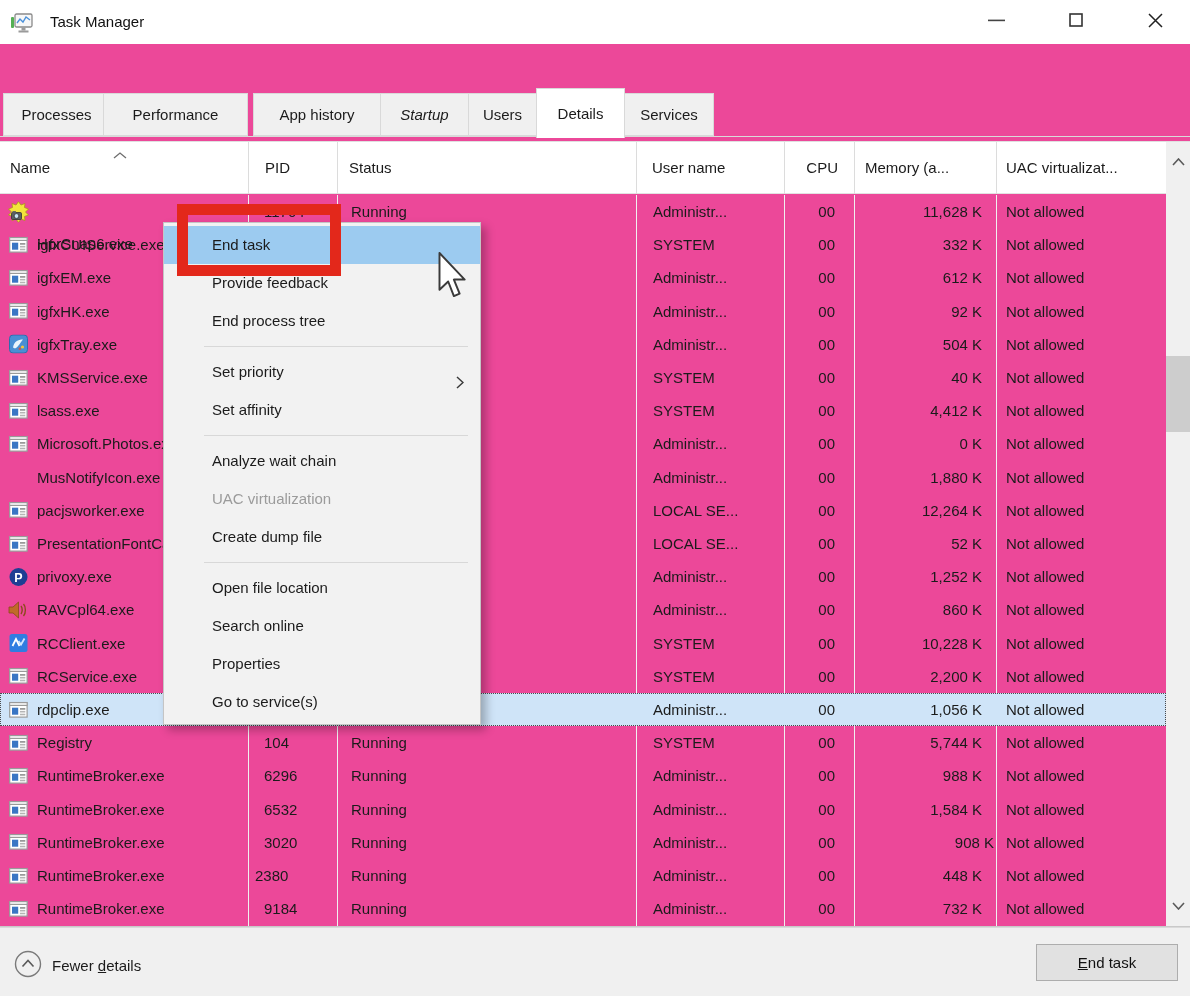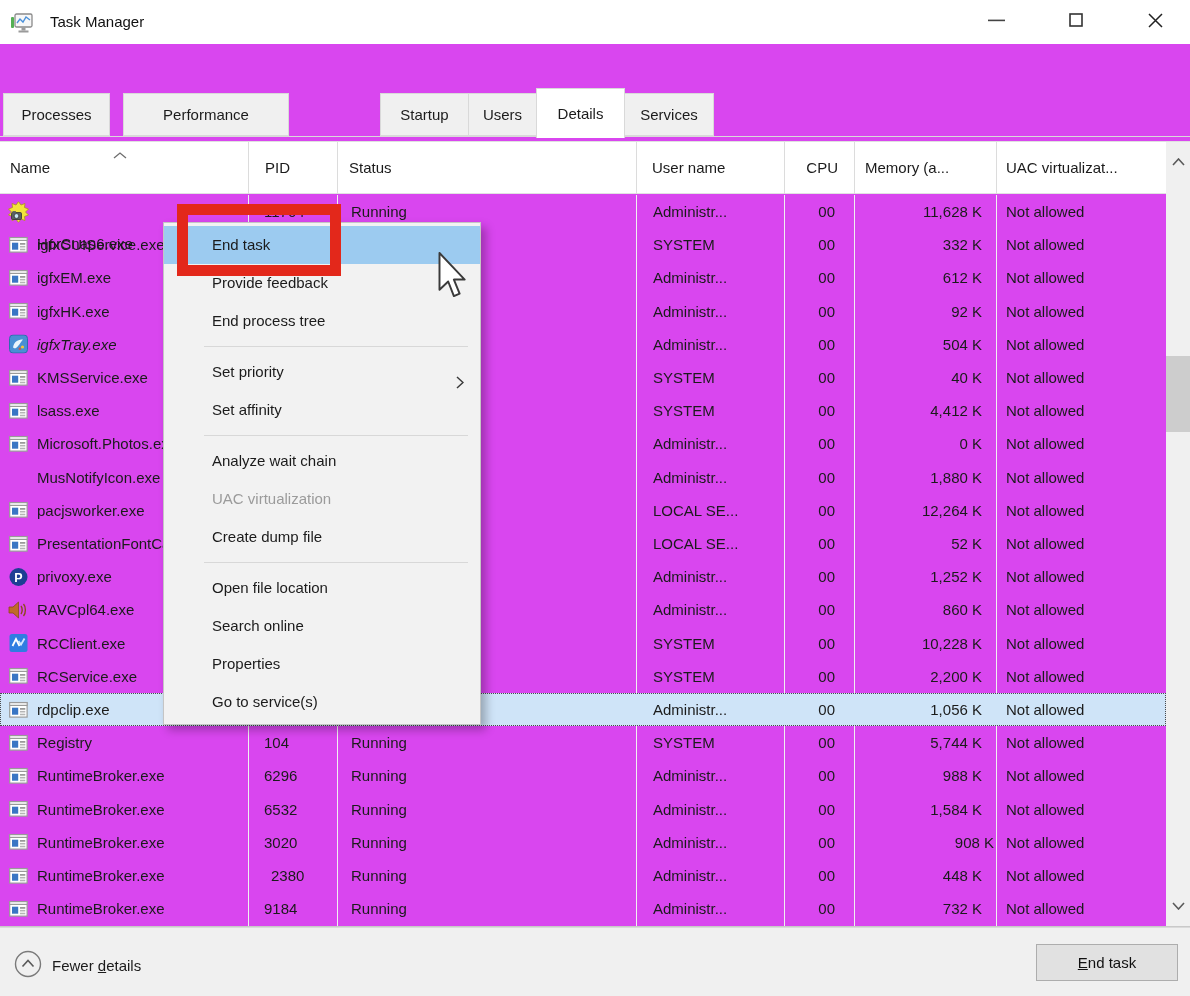--- a/index.html
+++ b/index.html
@@ -3,7 +3,7 @@
 <meta charset="utf-8">
 <style>
   html,body{margin:0;padding:0;background:#fff;}
-  .window{position:relative;width:1190px;height:996px;background:#d946ef;overflow:hidden;
+  .window{position:relative;width:1190px;height:996px;background:#ec4899;overflow:hidden;
           font-family:"Liberation Sans","DejaVu Sans",sans-serif;color:#1b1b1b;font-size:15px;}
   .abs{position:absolute;}
   

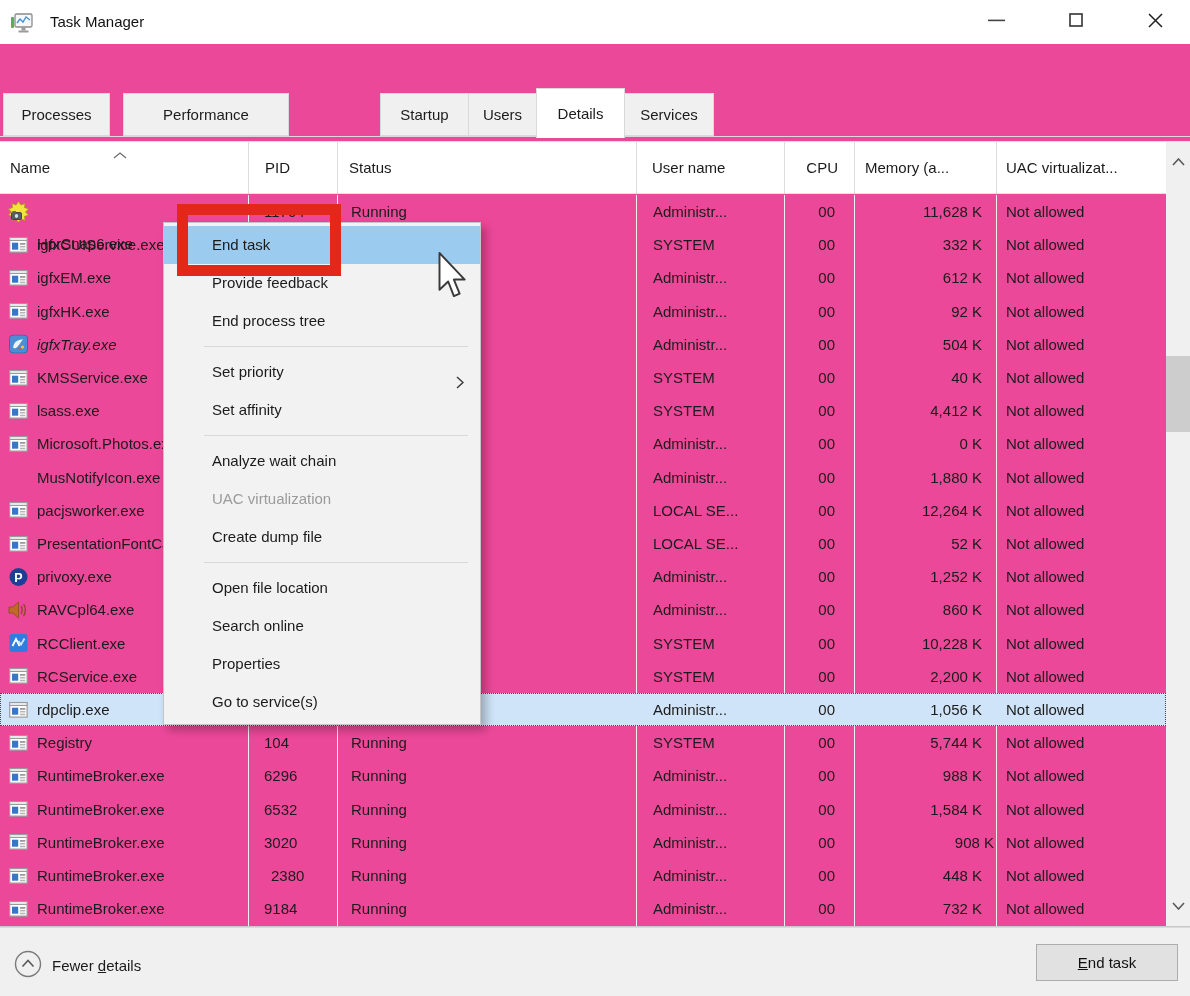--- a/index.html
+++ b/index.html
@@ -91,7 +91,7 @@
   <div class="tabstrip" id="tabstrip">
       <div class="baseline"></div>
       <div class="tab" style="left: 3px; width: 107px;">Processes</div>
-      <div class="tab" style="left: 123px; width: 166px;">Performance</div>
+      <div class="tab" style="left: 103px; width: 145px;">Performance</div>
       <div class="tab" style="left: 380px; width: 89px;">Startup</div>
       <div class="tab" style="left: 468px; width: 69px;">Users</div>
       <div class="tab active" style="left: 536px; width: 89px;">Details</div>

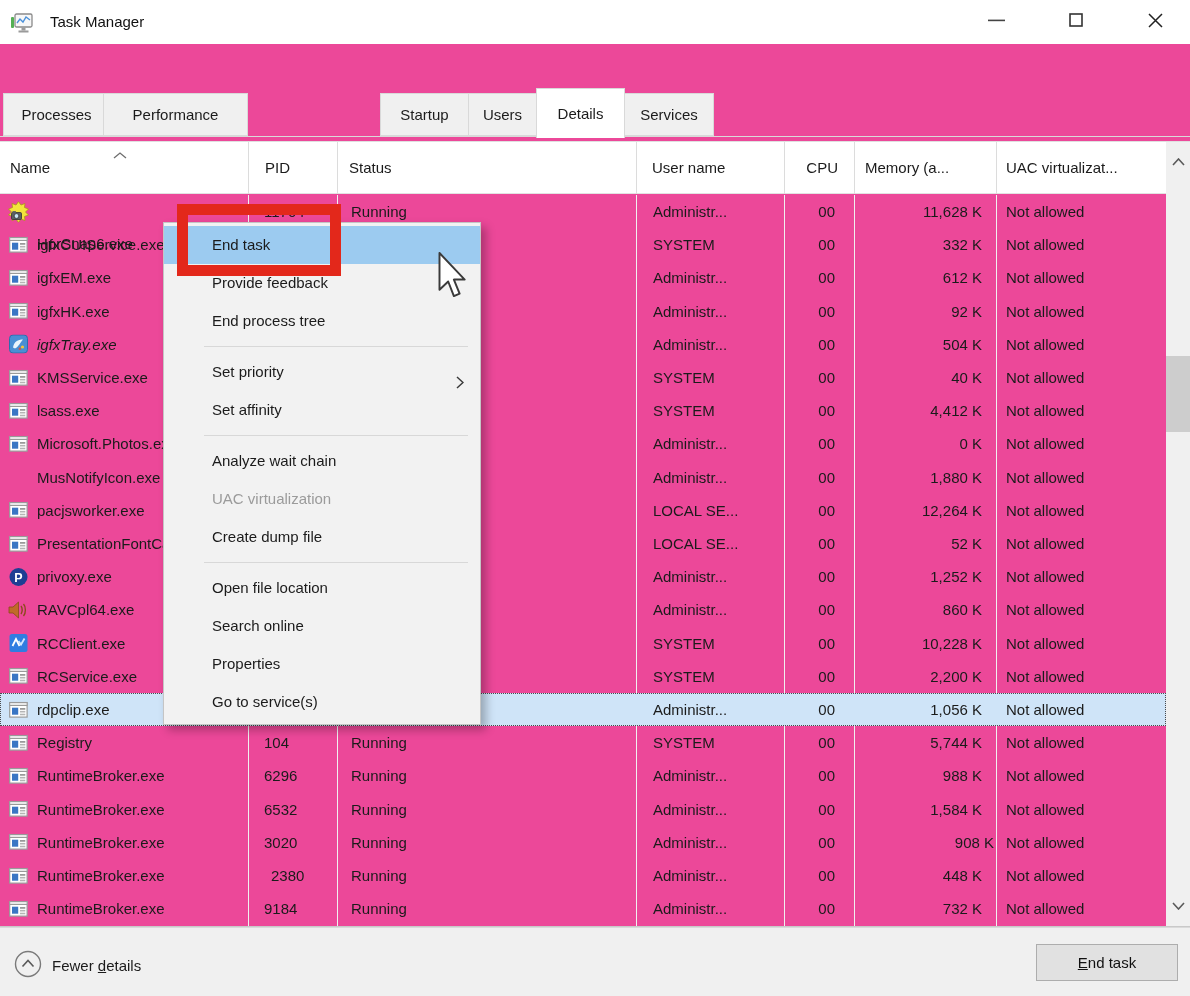--- a/index.html
+++ b/index.html
@@ -92,6 +92,7 @@
       <div class="baseline"></div>
       <div class="tab" style="left: 3px; width: 107px;">Processes</div>
       <div class="tab" style="left: 103px; width: 145px;">Performance</div>
+      <div class="tab" style="left: 253px; width: 128px;">App history</div>
       <div class="tab" style="left: 380px; width: 89px;">Startup</div>
       <div class="tab" style="left: 468px; width: 69px;">Users</div>
       <div class="tab active" style="left: 536px; width: 89px;">Details</div>

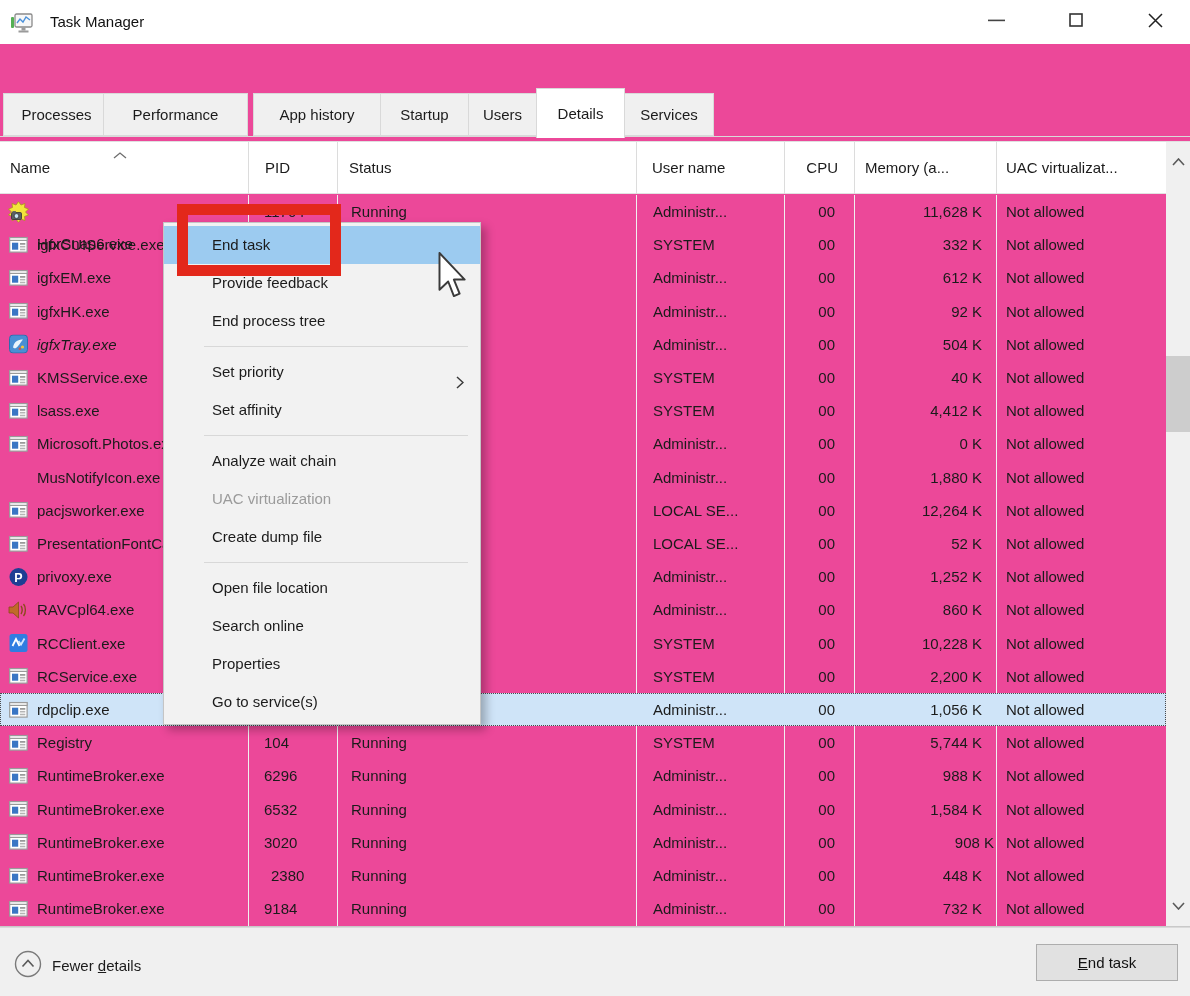--- a/index.html
+++ b/index.html
@@ -93,7 +93,7 @@
       <div class="tab" style="left: 3px; width: 107px;">Processes</div>
       <div class="tab" style="left: 103px; width: 145px;">Performance</div>
       <div class="tab" style="left: 253px; width: 128px;">App history</div>
-      <div class="tab" style="left: 380px; width: 89px;">Startup</div>
+      <div class="tab" style="left: 380px; width: 89px; font-style: italic;">Startup</div>
       <div class="tab" style="left: 468px; width: 69px;">Users</div>
       <div class="tab active" style="left: 536px; width: 89px;">Details</div>
       <div class="tab" style="left: 624px; width: 90px;">Services</div>

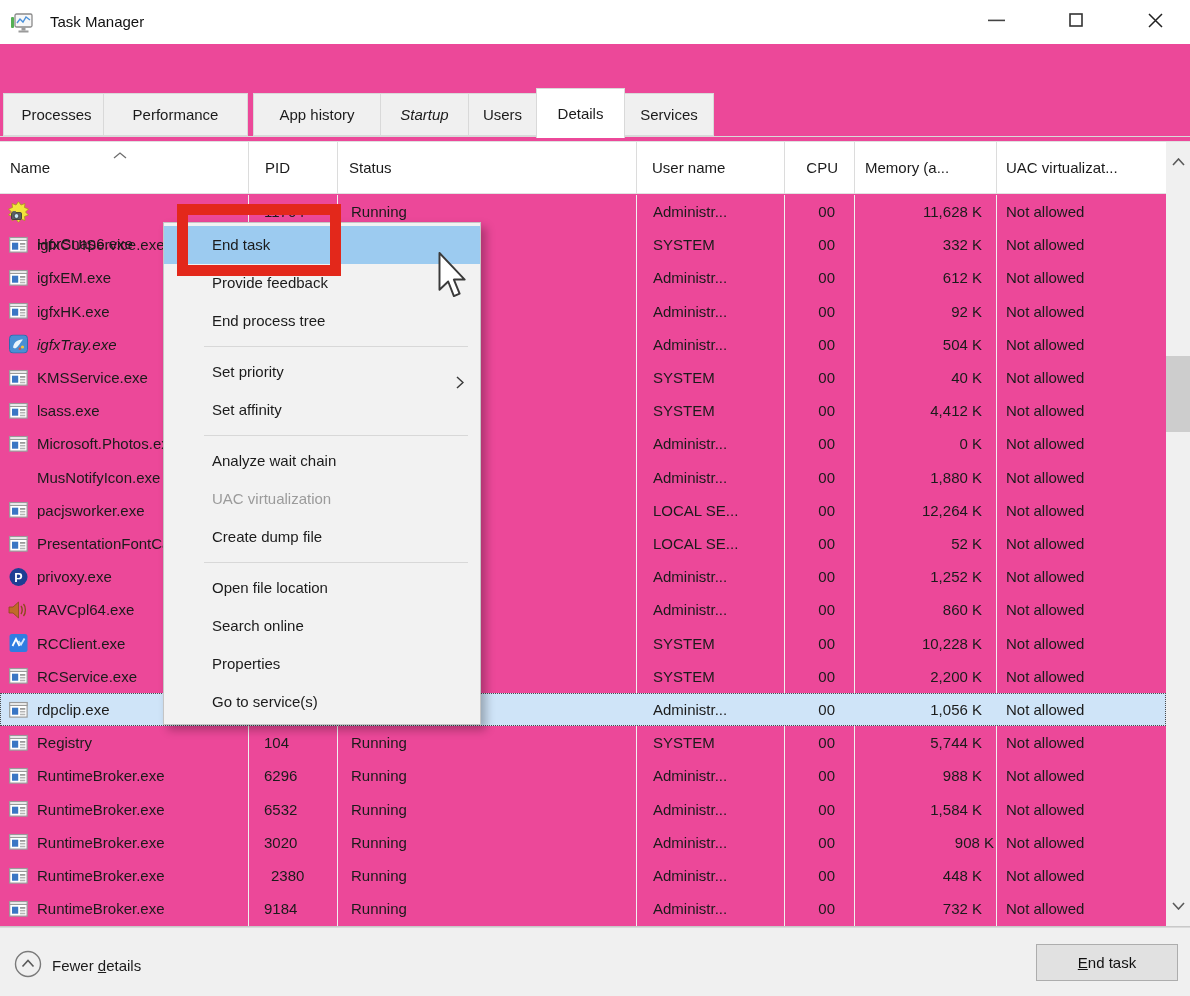--- a/index.html
+++ b/index.html
@@ -204,7 +204,7 @@
         </span>
       </div>
       <div class="row" style="top: 327.8px;">
-        <div class="cell" style="left: 0px; width: 248px; padding-left: 37px; font-style: italic;">igfxTray.exe</div>
+        <div class="cell" style="left: 0px; width: 248px; padding-left: 37px;">igfxTray.exe</div>
         <div class="cell" style="left: 248px; width: 89px; padding-left: 16px;"></div>
         <div class="cell" style="left: 337px; width: 299px; padding-left: 14px;">Running</div>
         <div class="cell" style="left: 636px; width: 148px; padding-left: 17px;">Administr...</div>

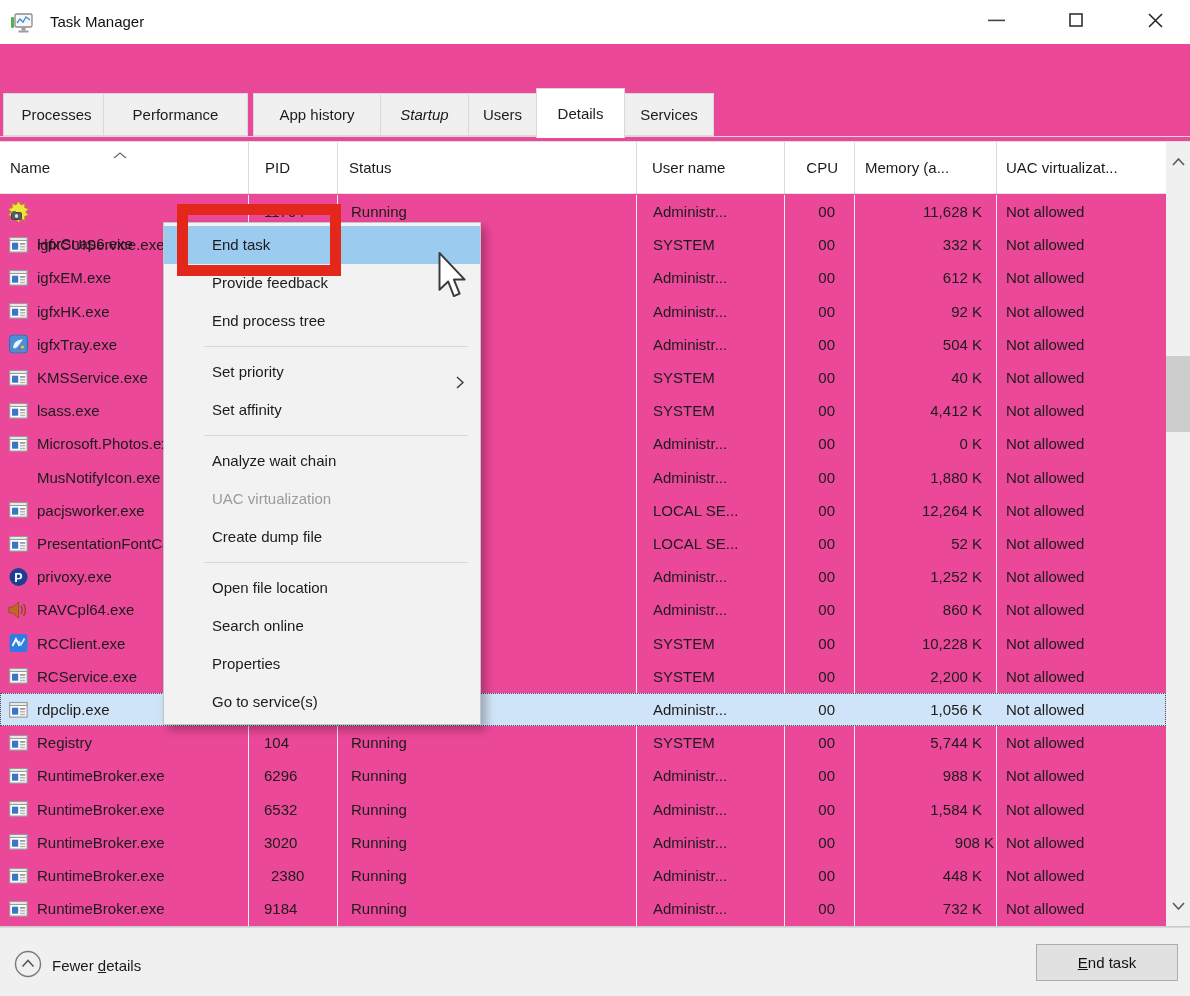--- a/index.html
+++ b/index.html
@@ -486,7 +486,7 @@
       </div>
       <div class="row" style="top: 859px;">
         <div class="cell" style="left: 0px; width: 248px; padding-left: 37px;">RuntimeBroker.exe</div>
-        <div class="cell" style="left: 248px; width: 89px; padding-left: 23px;">2380</div>
+        <div class="cell" style="left: 232px; width: 89px; padding-left: 23px;">2380</div>
         <div class="cell" style="left: 337px; width: 299px; padding-left: 14px;">Running</div>
         <div class="cell" style="left: 636px; width: 148px; padding-left: 17px;">Administr...</div>
         <div class="cell" style="left: 784px; width: 70px; justify-content: flex-end; padding-right: 19px;">00</div>

